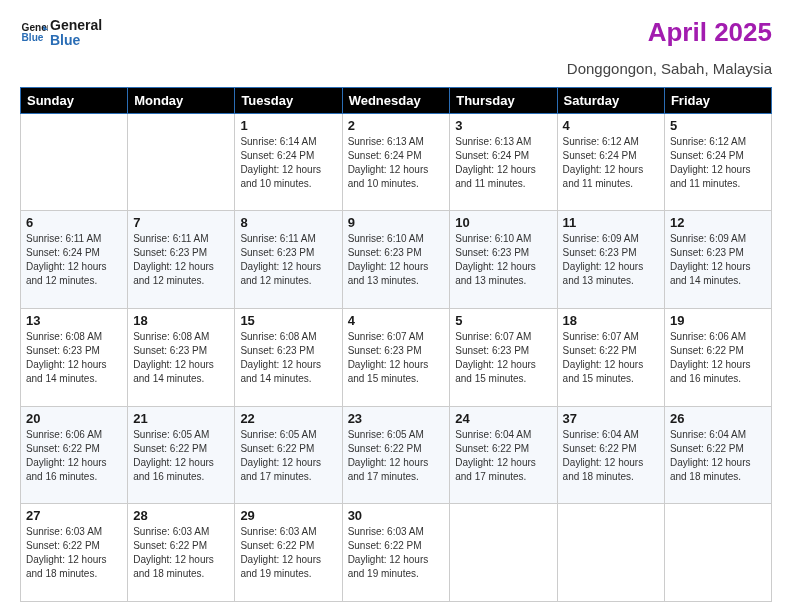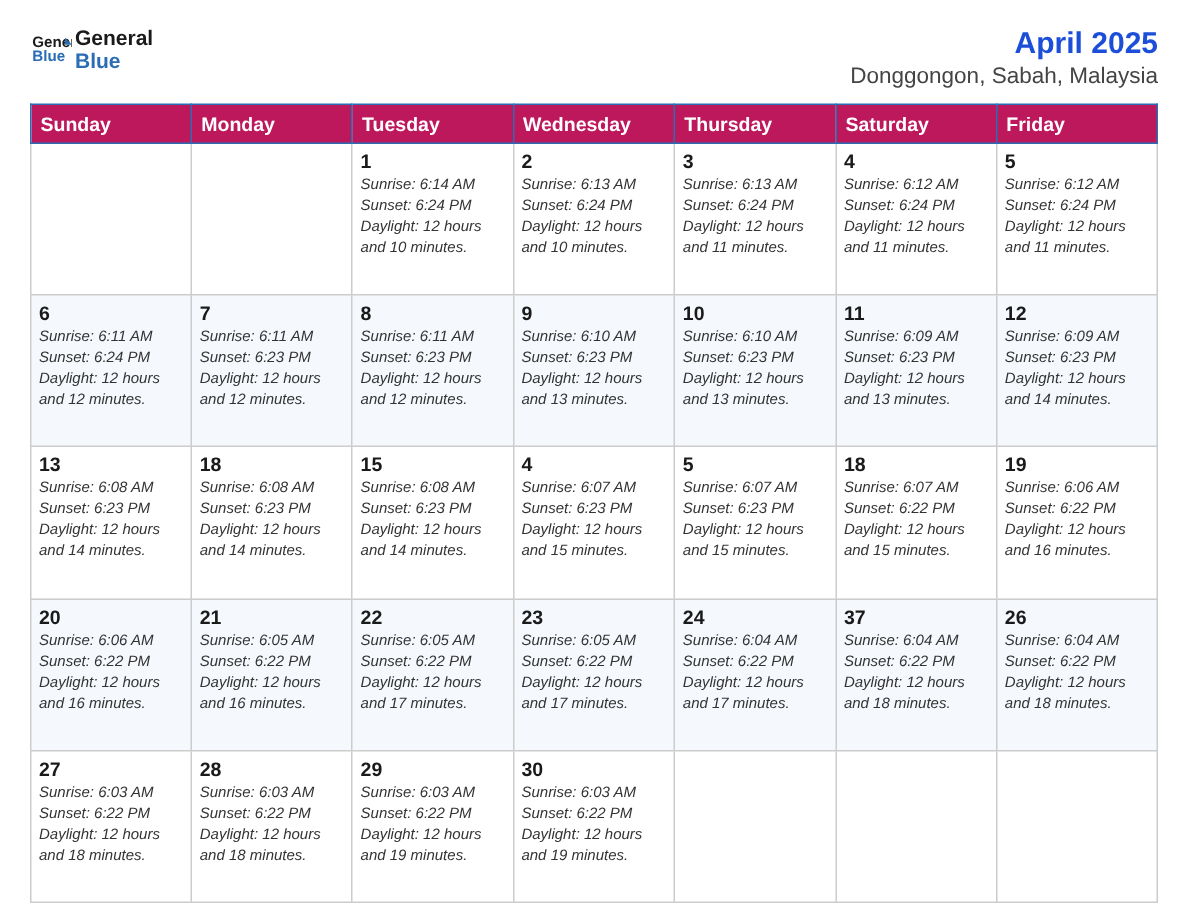--- a/index.html
+++ b/index.html
@@ -36,9 +36,9 @@
       text-align: right;
     }
     .main-title {
-      font-size: 20px;
+      font-size: 26px;
       font-weight: bold;
-      color: #1d4ed8;
+      color: #a21caf;
       line-height: 1.1;
     }
     .subtitle {

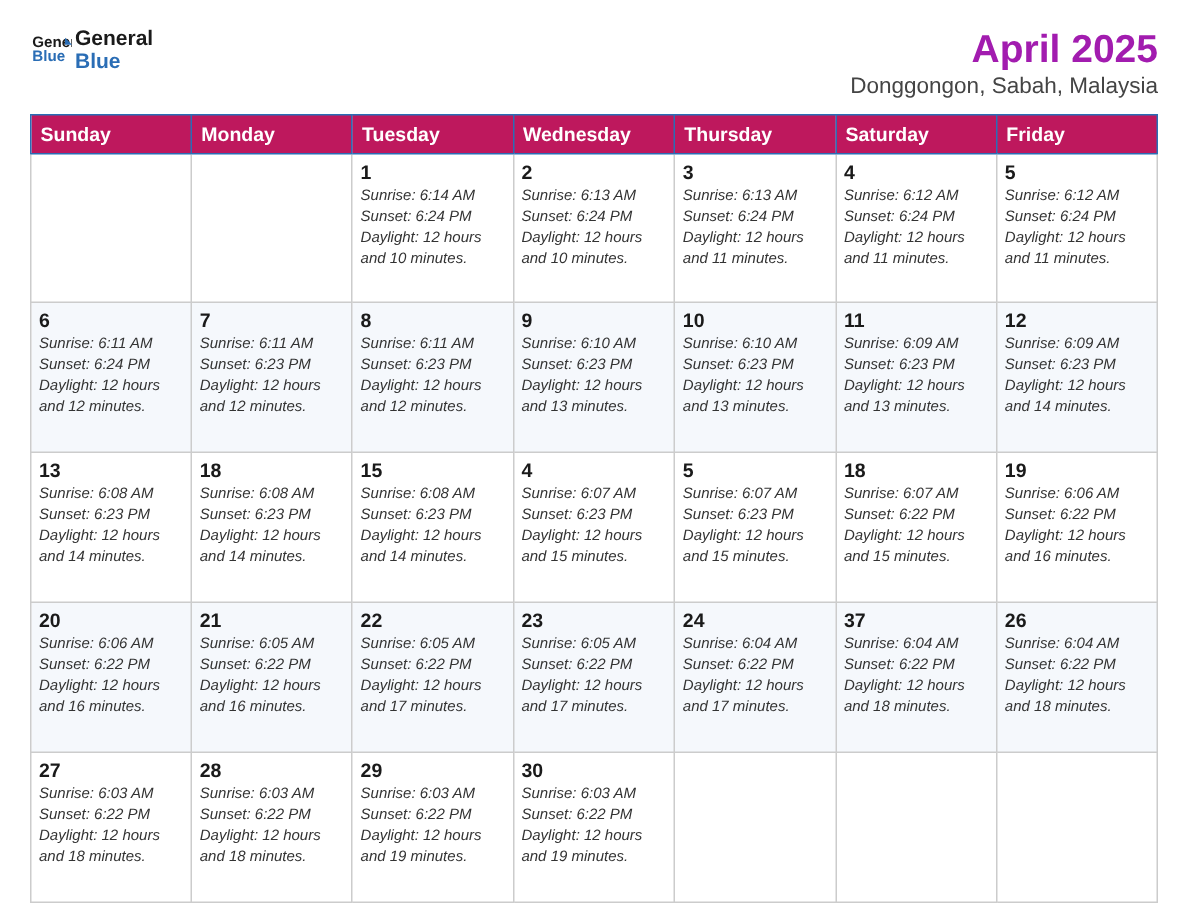--- a/index.html
+++ b/index.html
@@ -44,7 +44,7 @@
     .subtitle {
       font-size: 15px;
       color: #444;
-      margin-top: 2px;
+      margin-top: 13px;
     }
     .calendar {
       width: 100%;

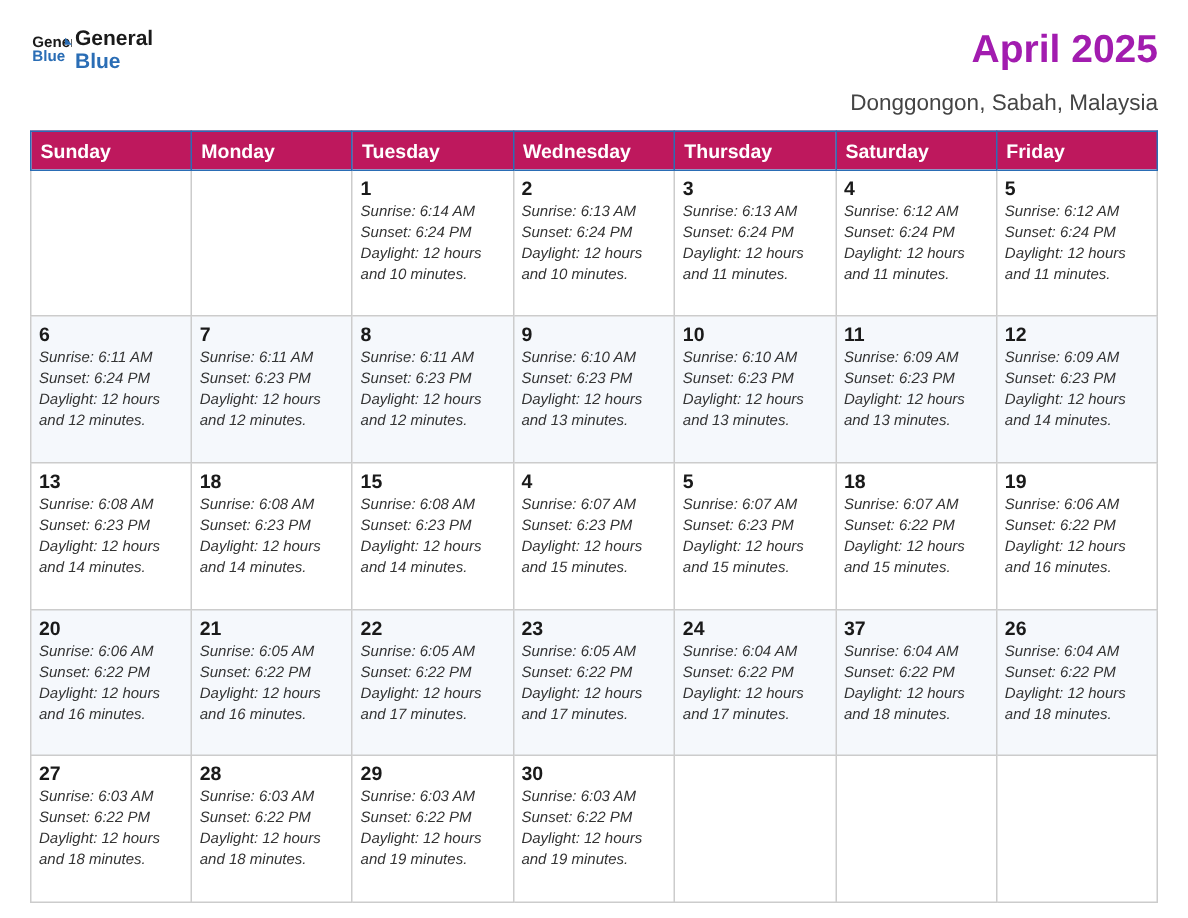--- a/index.html
+++ b/index.html
@@ -52,7 +52,7 @@
       flex: 1;
     }
     .calendar th {
-      background-color: #be185d;
+      background-color: #000000;
       color: #fff;
       text-align: left;
       padding: 5px 6px;

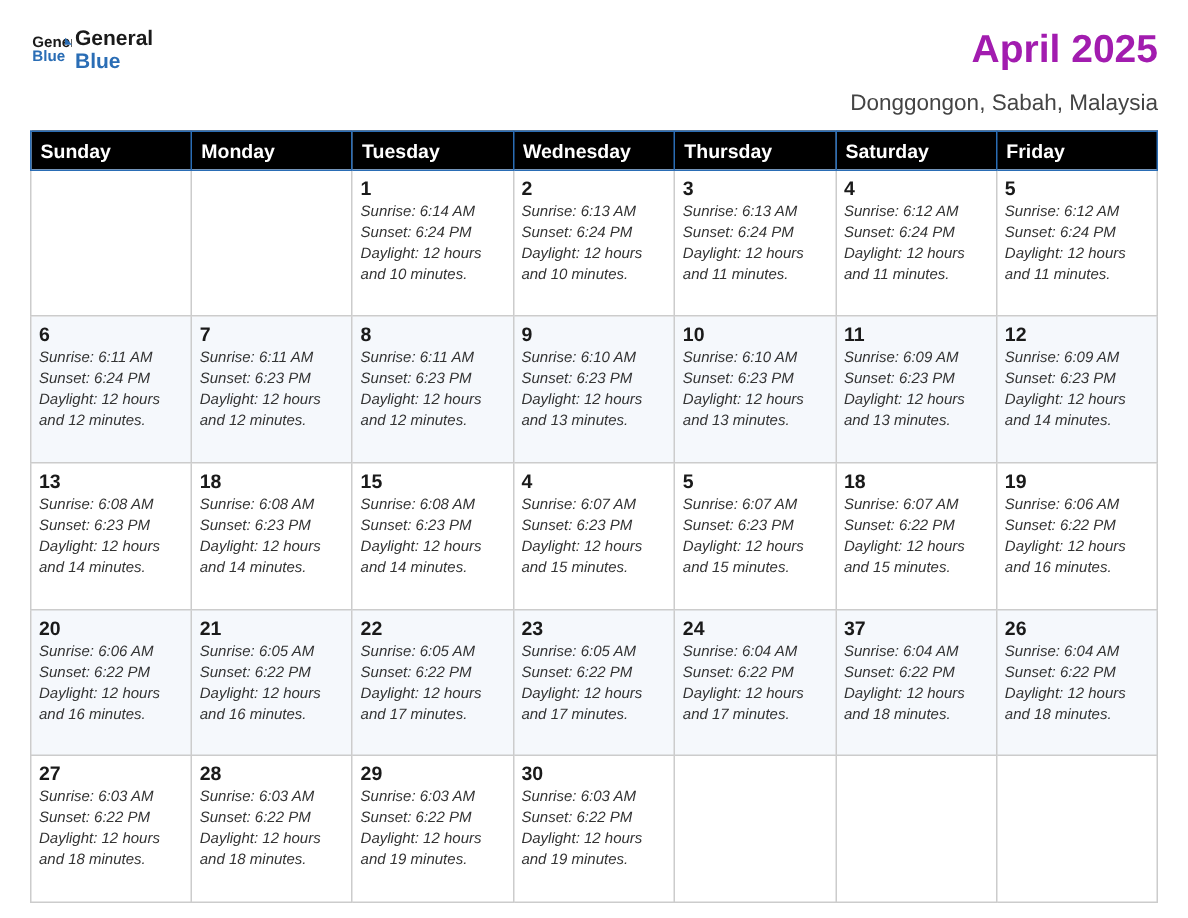--- a/index.html
+++ b/index.html
@@ -84,7 +84,6 @@
       font-size: 10px;
       color: #333;
       line-height: 1.4;
-      font-style: italic;
     }
     .empty-cell {
       background: #fff !important;

